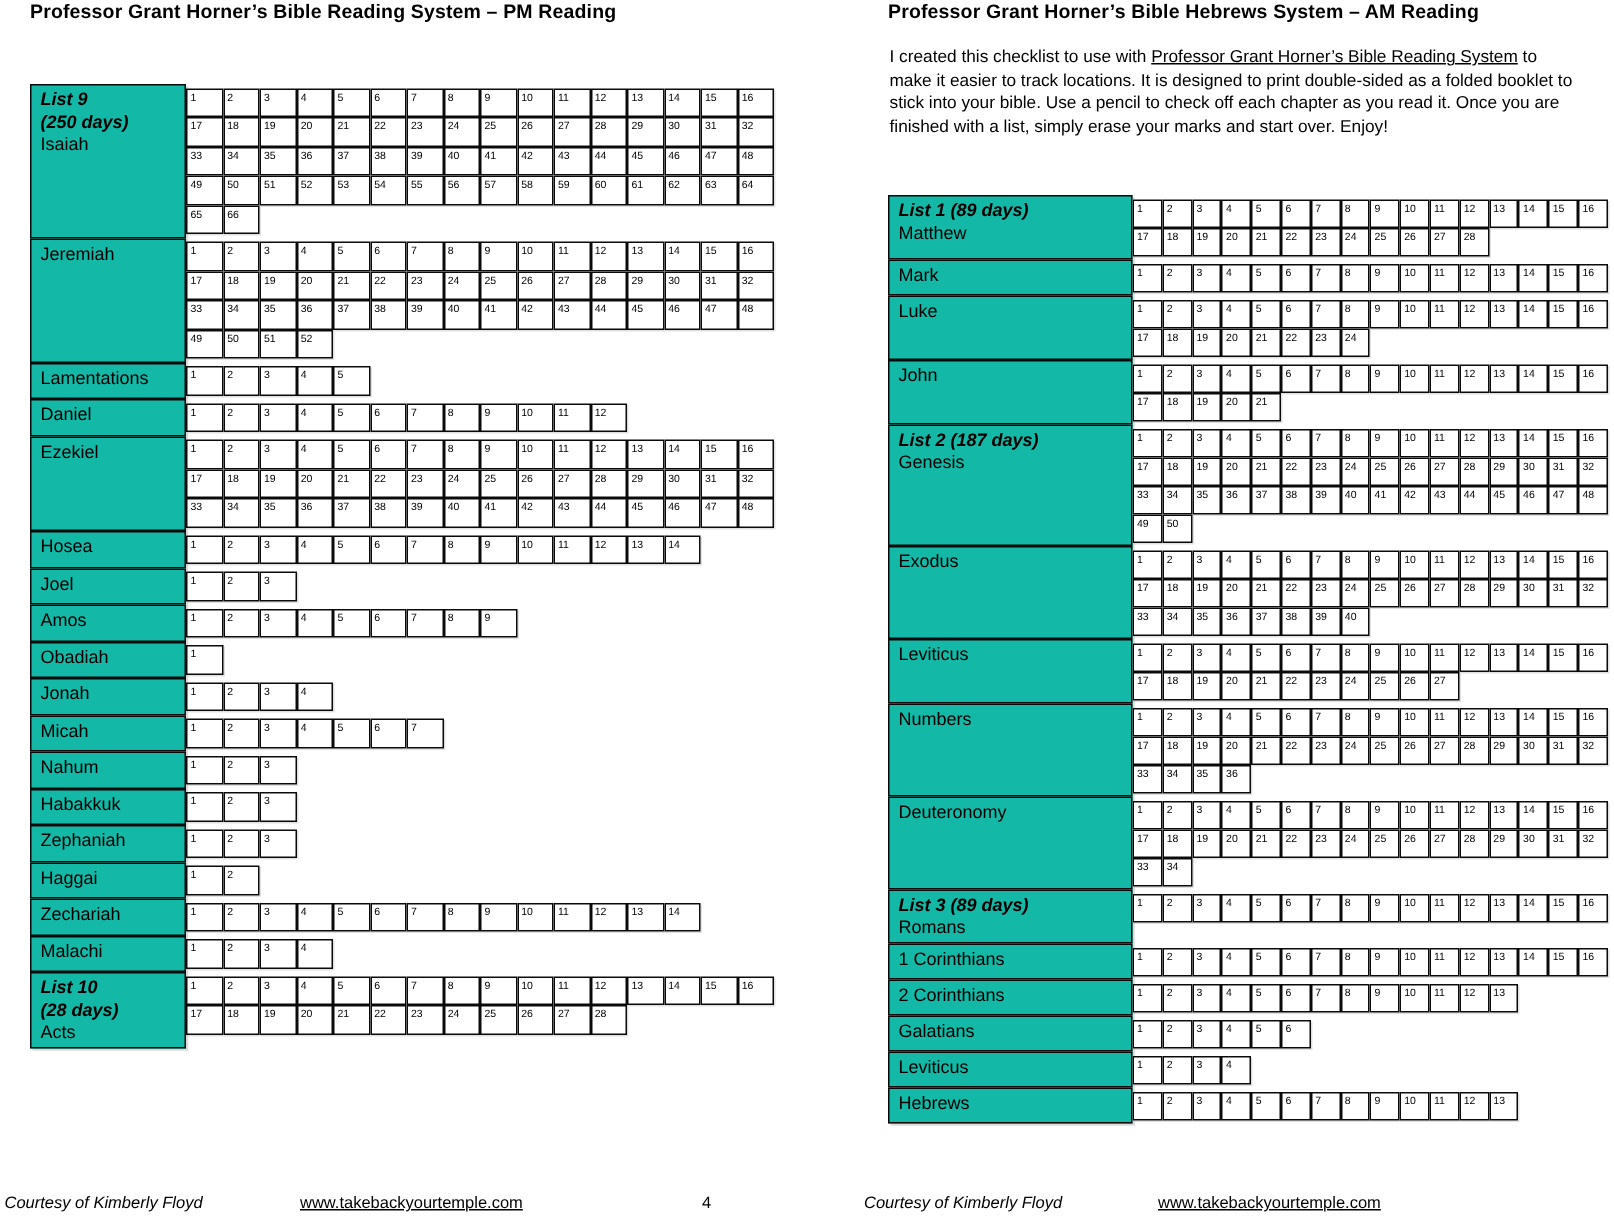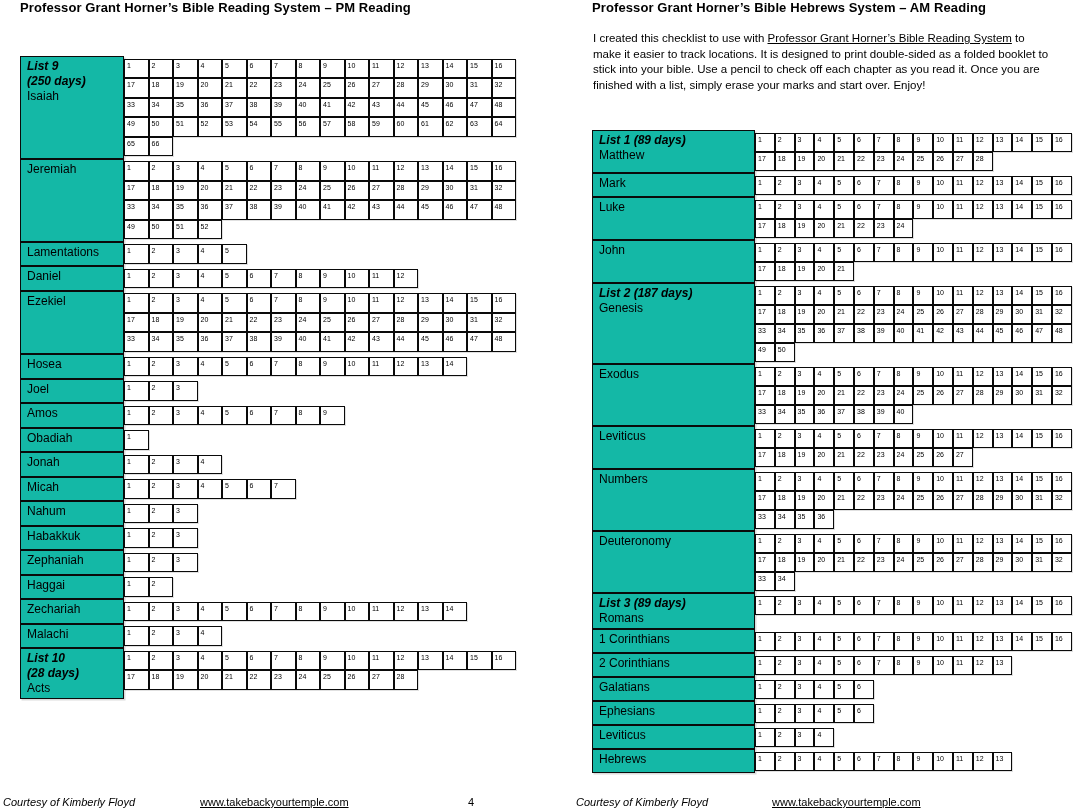--- a/index.html
+++ b/index.html
@@ -904,19 +904,6 @@
       </div>
       <div class="book-row">
         <div class="book-label">
-          <div class="lbl">Ephesians</div>
-        </div>
-        <div class="boxes">
-          <div class="cbox">1</div>
-          <div class="cbox">2</div>
-          <div class="cbox">3</div>
-          <div class="cbox">4</div>
-          <div class="cbox">5</div>
-          <div class="cbox">6</div>
-        </div>
-      </div>
-      <div class="book-row">
-        <div class="book-label">
           <div class="lbl">Leviticus</div>
         </div>
         <div class="boxes">

